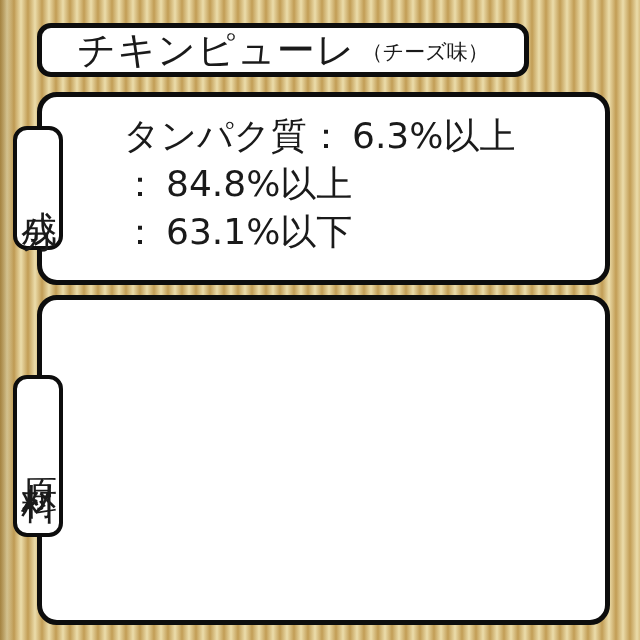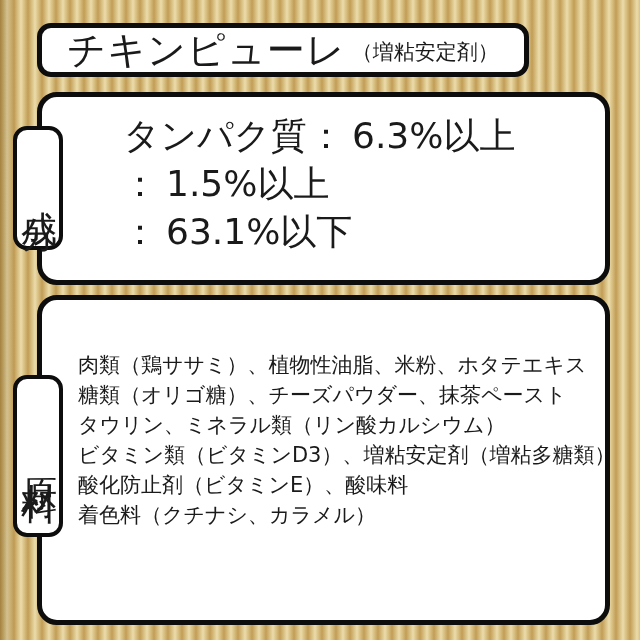--- a/index.html
+++ b/index.html
@@ -78,7 +78,7 @@
 
   <div class="panel title-box">
     <span class="title-main">チキンピューレ</span>
-    <span class="title-sub">（増粘安定剤）</span>
+    <span class="title-sub">（チーズ味）</span>
   </div>
 
   <div class="panel seibun-box"></div>

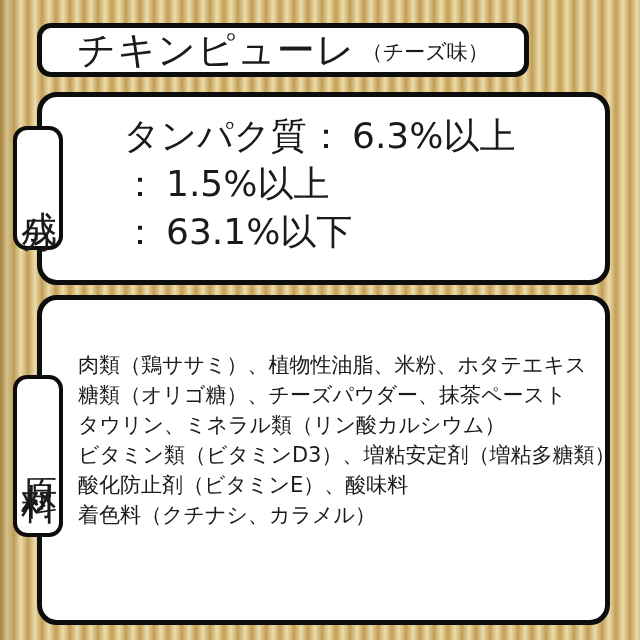--- a/index.html
+++ b/index.html
@@ -91,7 +91,7 @@
     </div>
     <div class="seibun-row">
       <span class="colon">：</span>
-      <span class="value">1.5%以上</span>
+      <span class="value">84.8%以上</span>
     </div>
     <div class="seibun-row">
       <span class="colon">：</span>

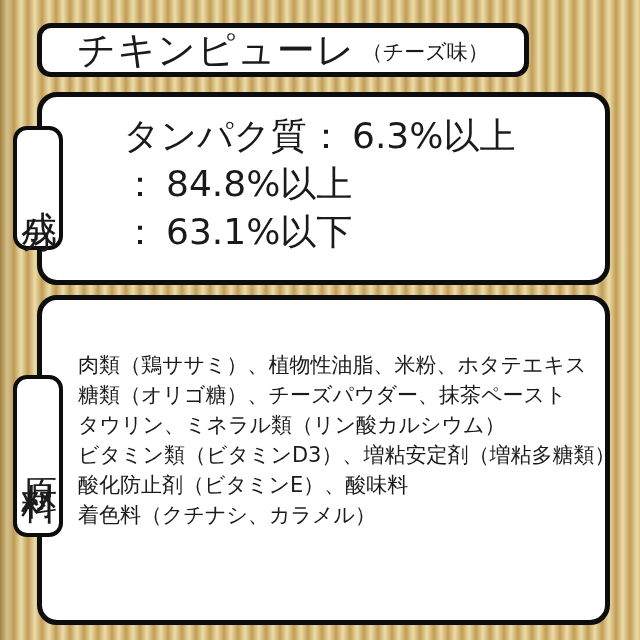--- a/index.html
+++ b/index.html
@@ -101,14 +101,6 @@
 
   <div class="panel genzairyo-box"></div>
   <div class="side-label genzairyo-label">原材料</div>
-  <div class="ingredient-lines">
-    <div class="ingredient-line">肉類（鶏ササミ）、植物性油脂、米粉、ホタテエキス</div>
-    <div class="ingredient-line">糖類（オリゴ糖）、チーズパウダー、抹茶ペースト</div>
-    <div class="ingredient-line">タウリン、ミネラル類（リン酸カルシウム）</div>
-    <div class="ingredient-line">ビタミン類（ビタミンD3）、増粘安定剤（増粘多糖類）</div>
-    <div class="ingredient-line">酸化防止剤（ビタミンE）、酸味料</div>
-    <div class="ingredient-line">着色料（クチナシ、カラメル）</div>
-  </div>
 </div>
 
 </body></html>

